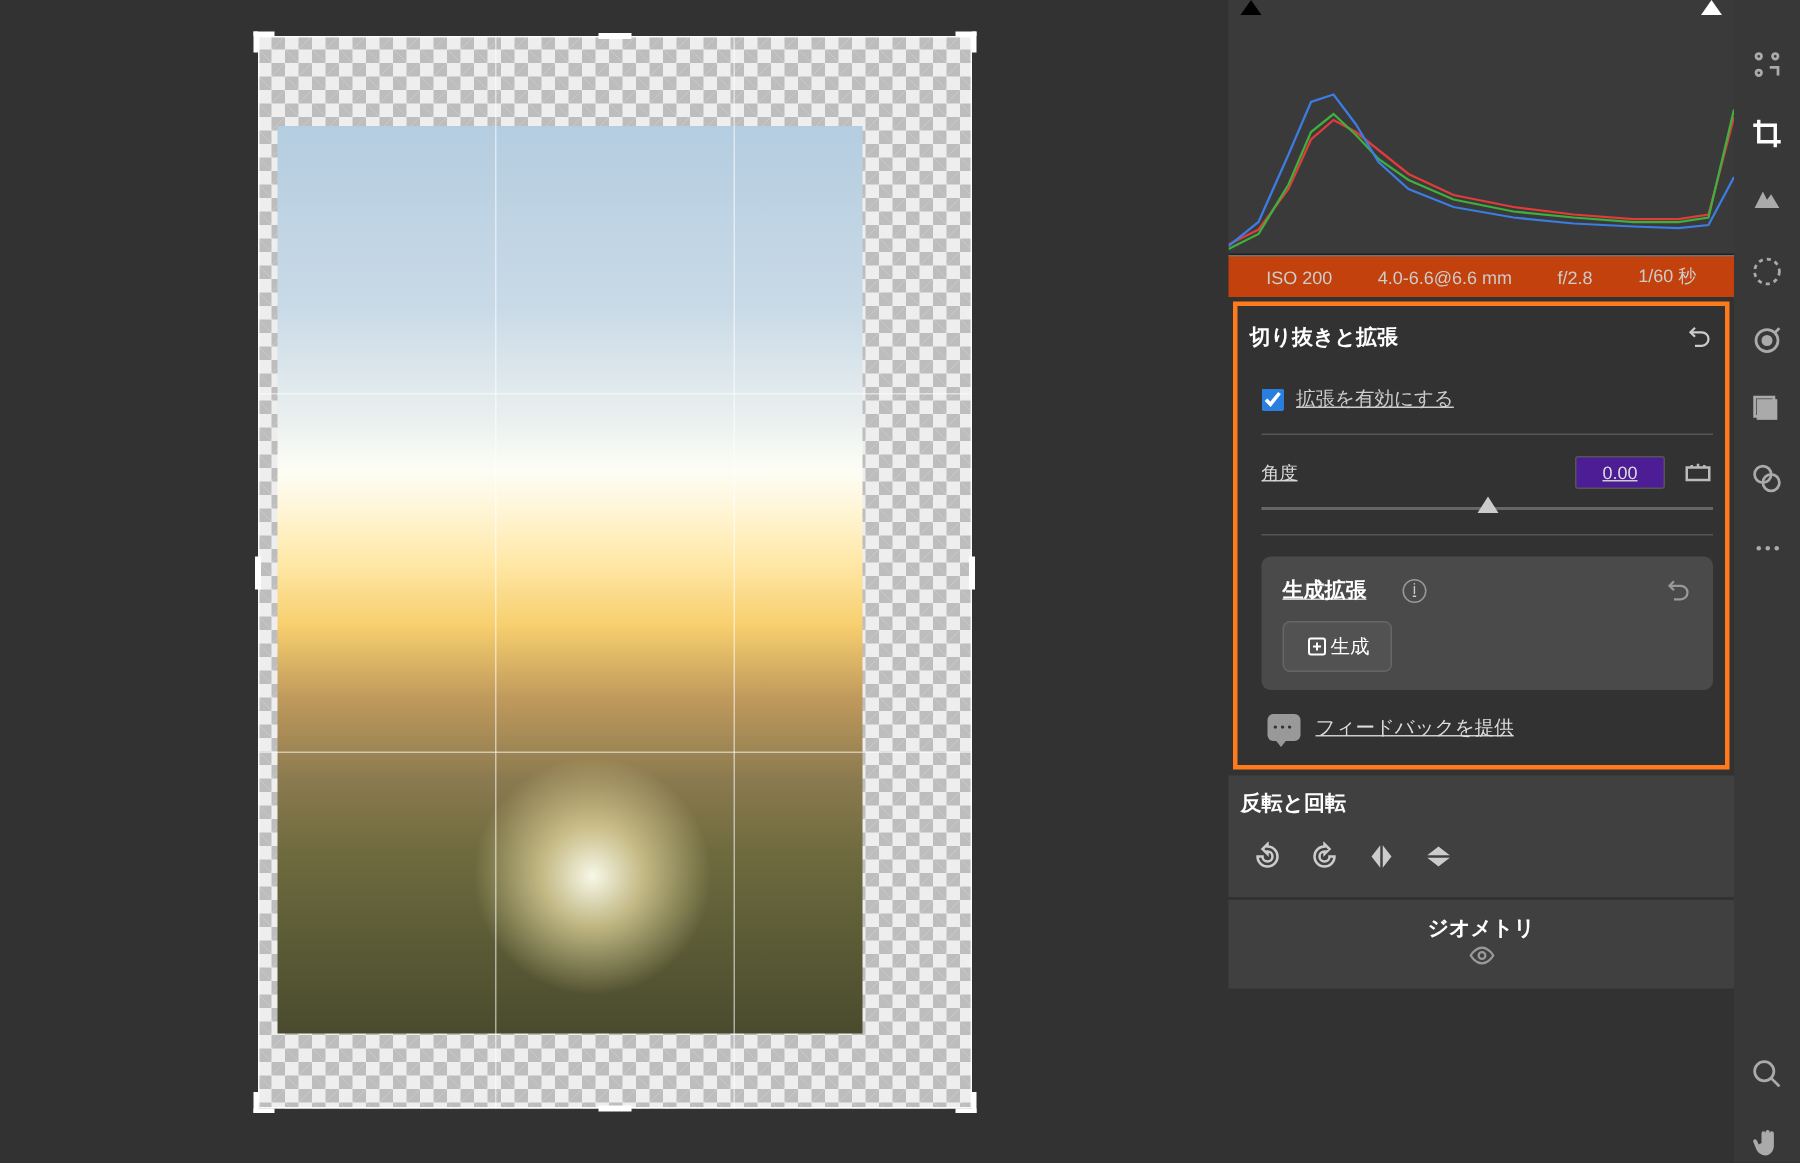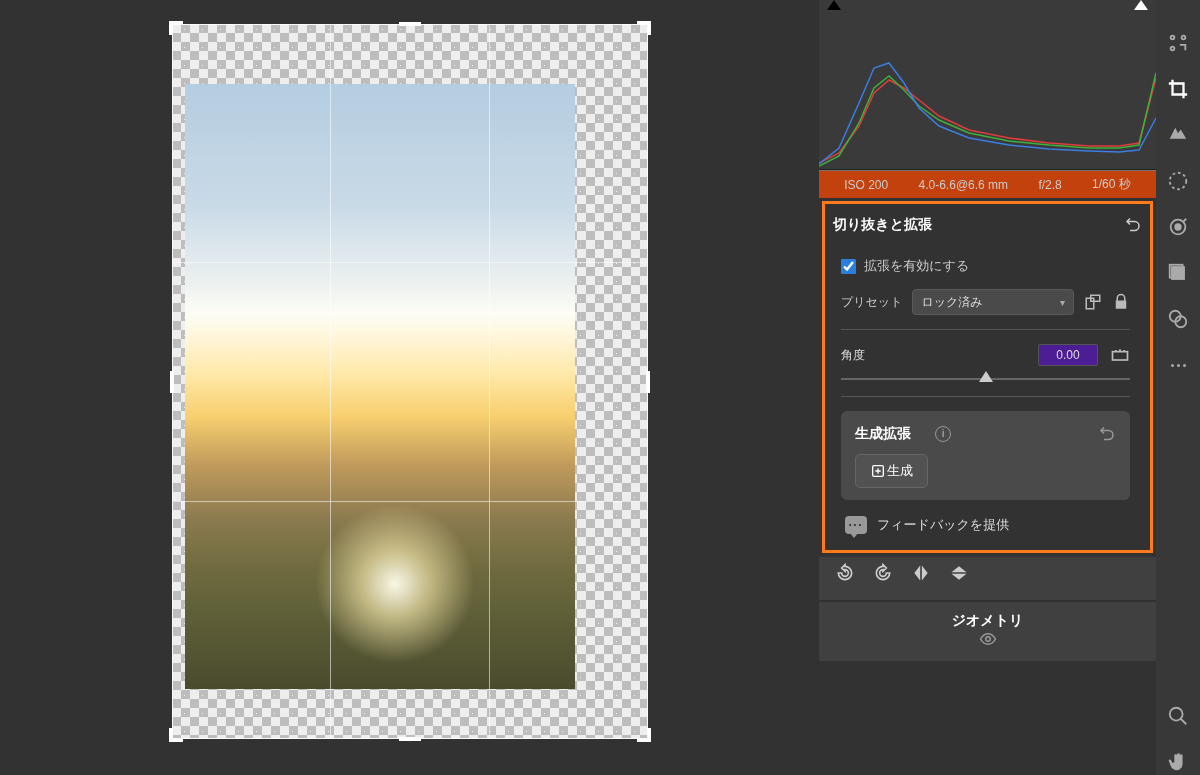--- a/index.html
+++ b/index.html
@@ -125,7 +125,7 @@
 .section-header .spacer { flex:1; }
 .undo-icon svg, .reset-icon svg { width:18px; height:18px; }
 
-.panel-body { padding: 6px 20px 12px 16px; }
+.panel-body { padding: 6px 8px 12px 16px; text-decoration: underline; }
 .checkbox-row { display:flex; align-items:center; gap:8px; margin:6px 0 14px 0; font-size:13px; }
 .checkbox-row input { width:15px; height:15px; accent-color:#2a7fde; }
 

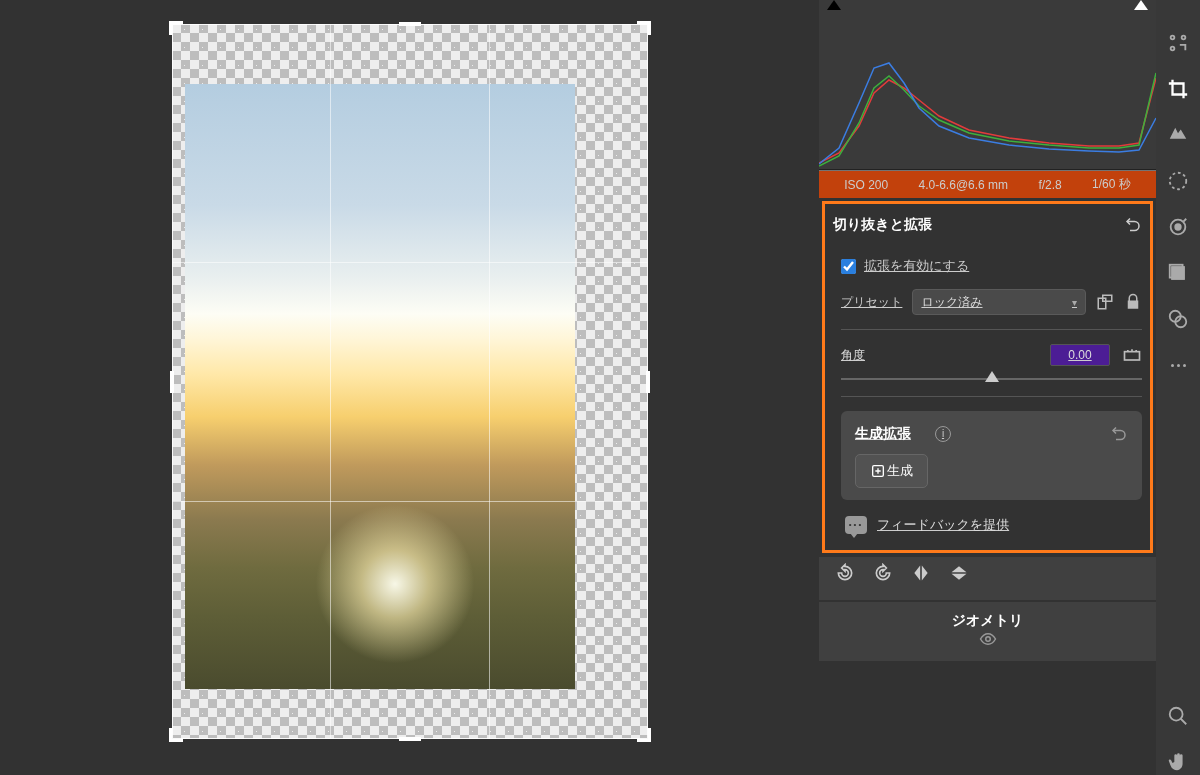--- a/index.html
+++ b/index.html
@@ -269,24 +269,6 @@
         <span>拡張を有効にする</span>
       </label>
 
-      <div class="preset-row">
-        <span class="preset-label">プリセット</span>
-        <div class="preset-select">
-          <span>ロック済み</span>
-          <span class="chev-down">▾</span>
-        </div>
-        <span class="mini-icon">
-          <svg viewBox="0 0 24 24" fill="none" stroke="currentColor" stroke-width="2">
-              <rect x="3" y="7" width="10" height="14"></rect>
-              <rect x="9" y="3" width="12" height="8"></rect>
-            </svg>
-        </span>
-        <span class="mini-icon">
-          <svg viewBox="0 0 24 24" fill="currentColor">
-              <path d="M6 10V7a6 6 0 1112 0v3h1v11H5V10h1zm2 0h8V7a4 4 0 10-8 0v3z"></path>
-            </svg>
-        </span>
-      </div>
 
       <div class="divider"></div>
 

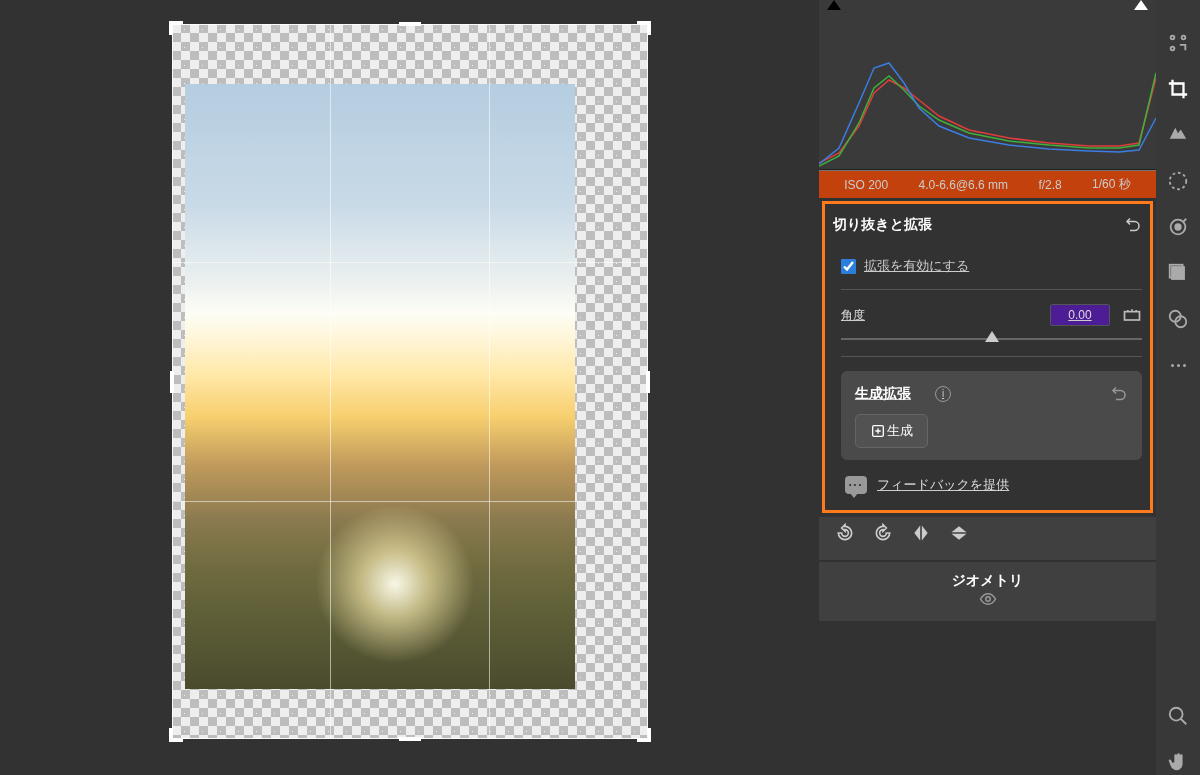--- a/index.html
+++ b/index.html
@@ -320,6 +320,9 @@
   </div>
 
   <div class="panel-section flip-section">
+    <div class="section-header">
+      <span>反転と回転</span>
+    </div>
     <div class="flip-buttons">
       <span class="flip-btn"><svg viewBox="0 0 24 24" fill="none" stroke="currentColor" stroke-width="2">
             <path d="M4 12a8 8 0 108-8V2L8 6l4 4V8a4 4 0 11-4 4H4z"></path>

